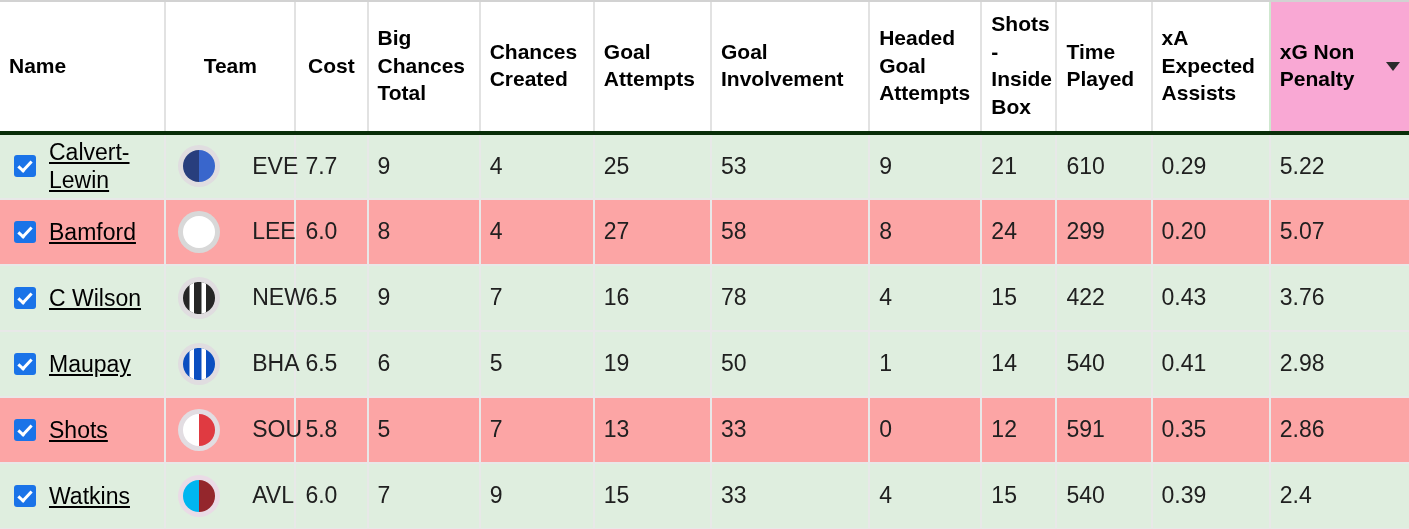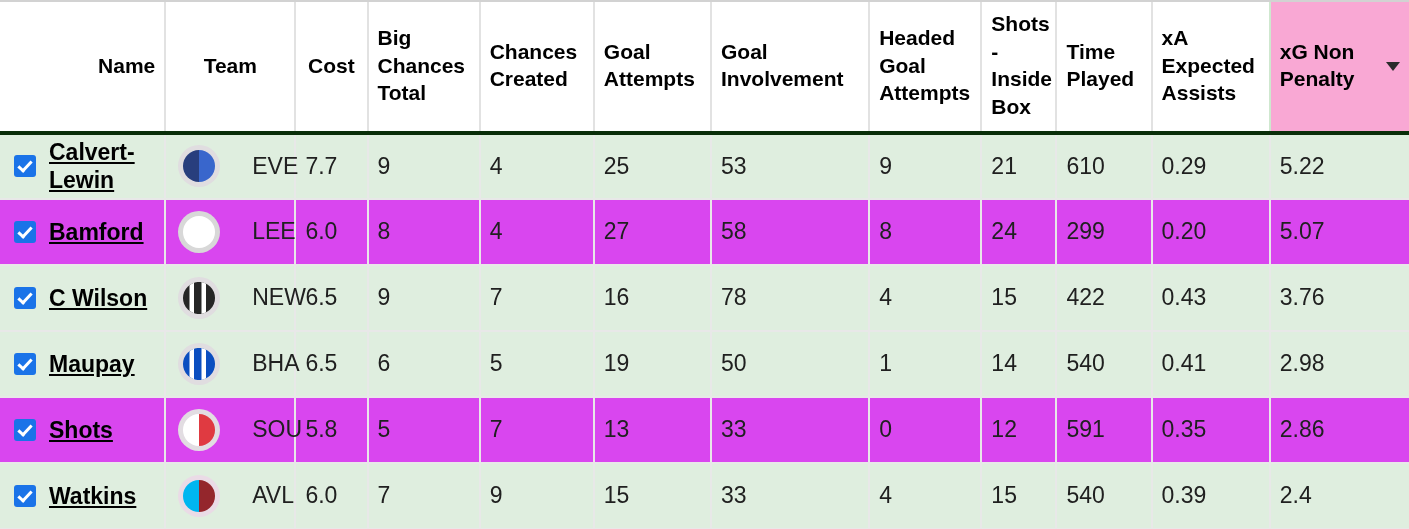--- a/index.html
+++ b/index.html
@@ -61,7 +61,7 @@
     flex: 0 0 auto;
     margin-top: 2px;
   }
-  th.col-name .th-inner { justify-content: flex-end; }
+  th.col-name .th-inner { justify-content: flex-start; }
   th.col-team .th-inner { justify-content: center; align-items: flex-end; }
   th.col-cost .th-inner { justify-content: center; }
 

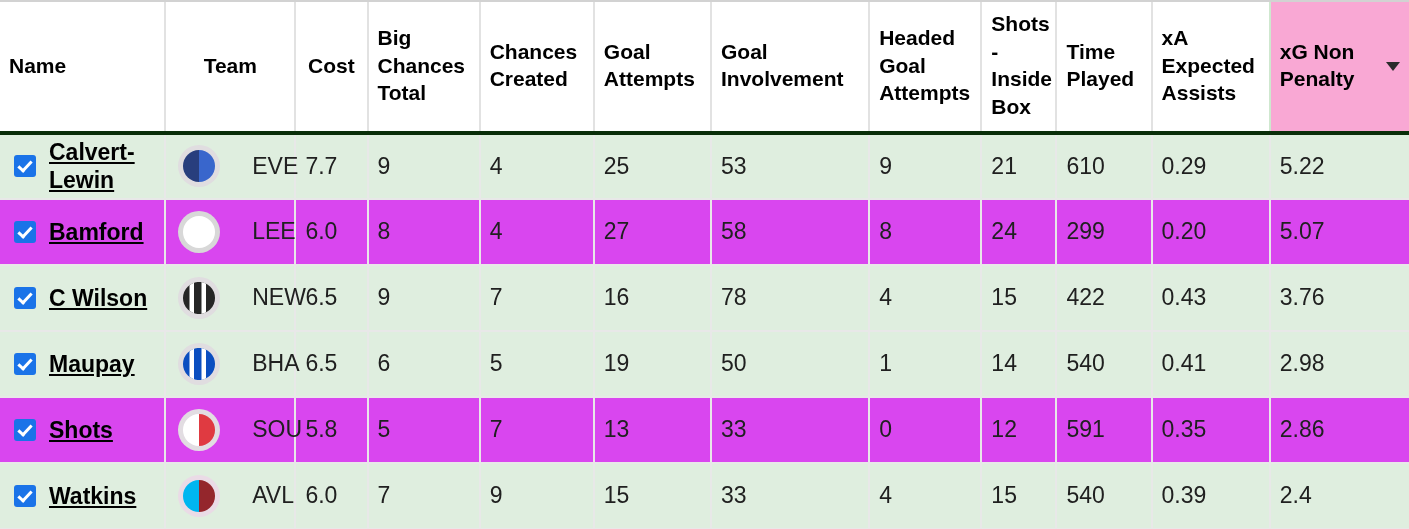--- a/index.html
+++ b/index.html
@@ -113,7 +113,7 @@
   }
   .player-name {
     font-size: 23px;
-    font-weight: bold;
+    font-weight: normal;
     color: #000000;
     text-decoration: underline;
     line-height: 1.24;

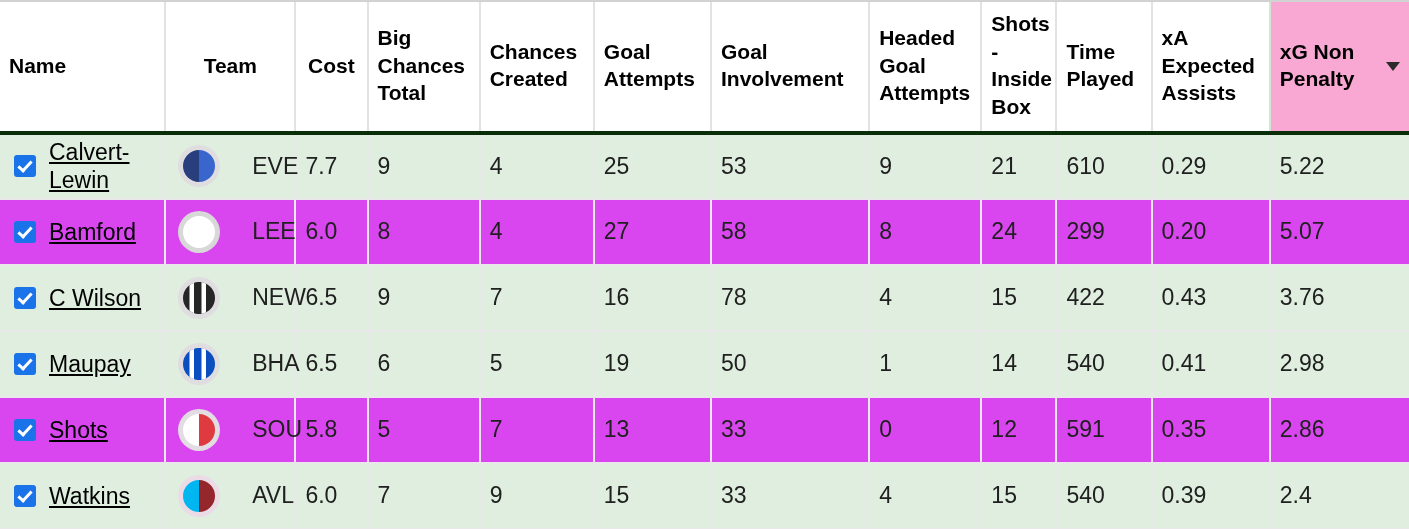--- a/index.html
+++ b/index.html
@@ -79,7 +79,7 @@
   }
   #stats-table tbody td:first-child { border-left: none; }
   tr.row-green td { background: #dfeedf; }
-  tr.row-white td { background: #d946ef; margin-left: 46px; }
+  tr.row-white td { background: #fca5a5; margin-left: 46px; }
 
   
   .name-cell {

